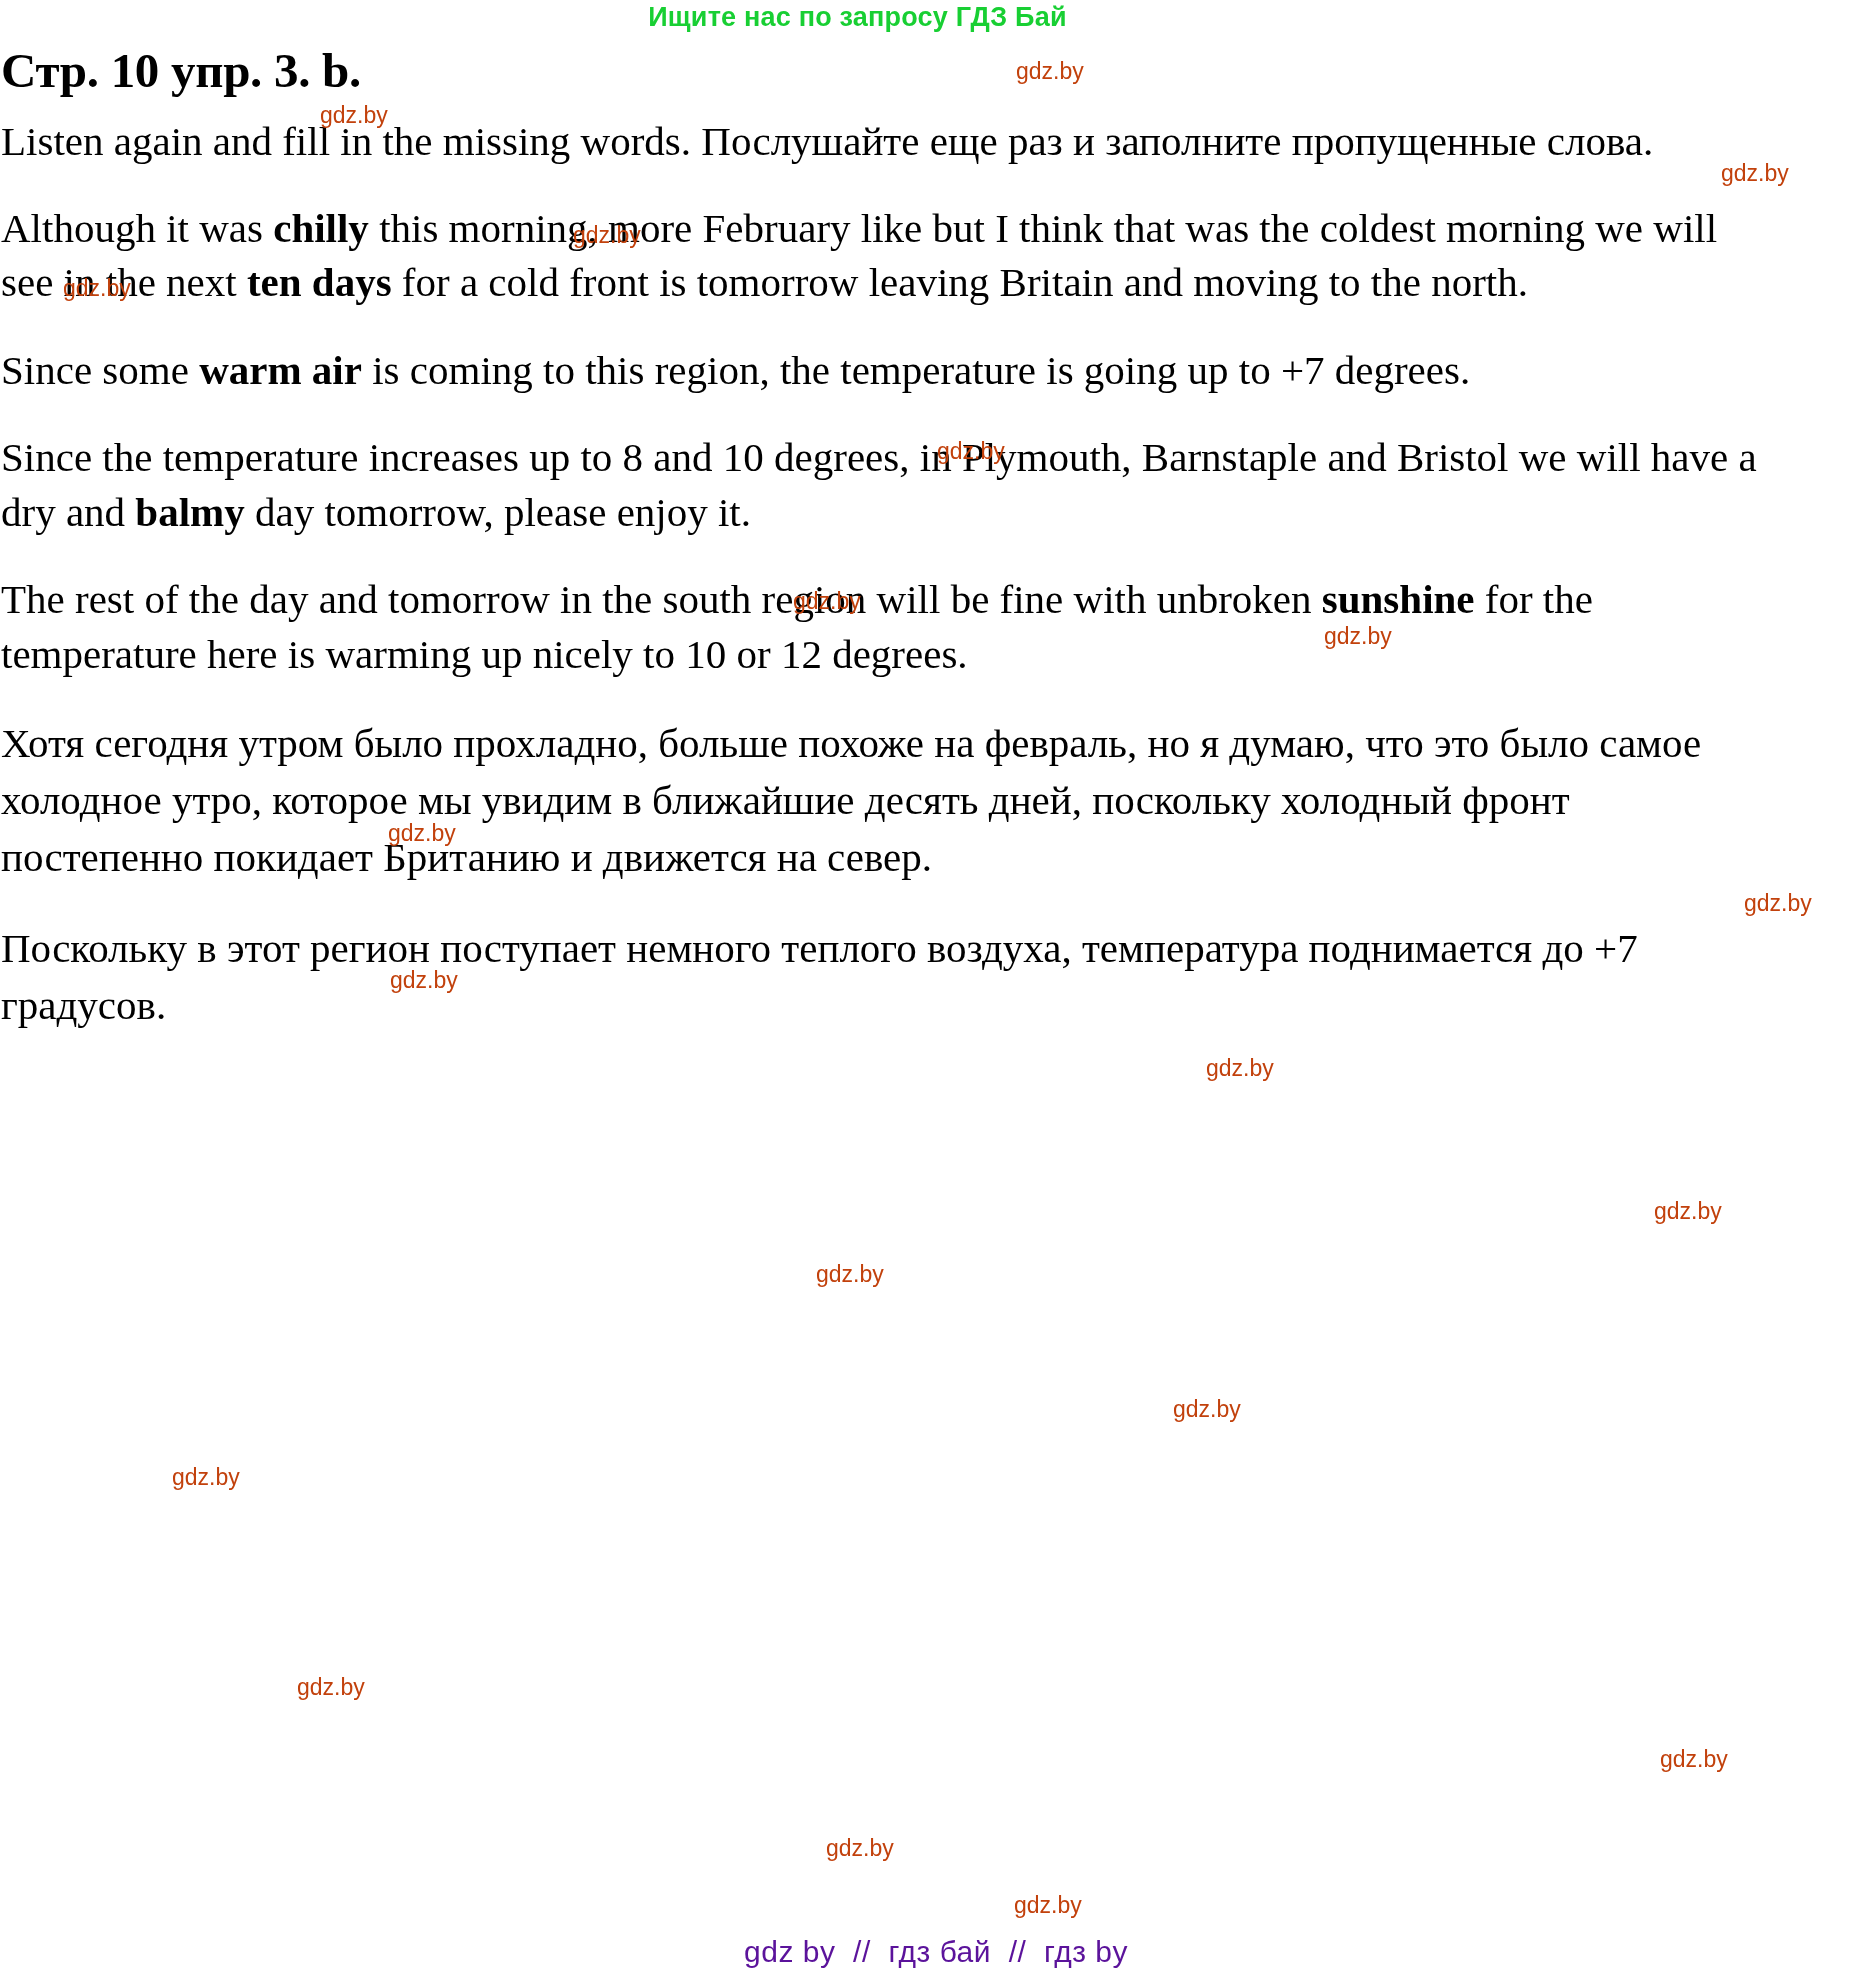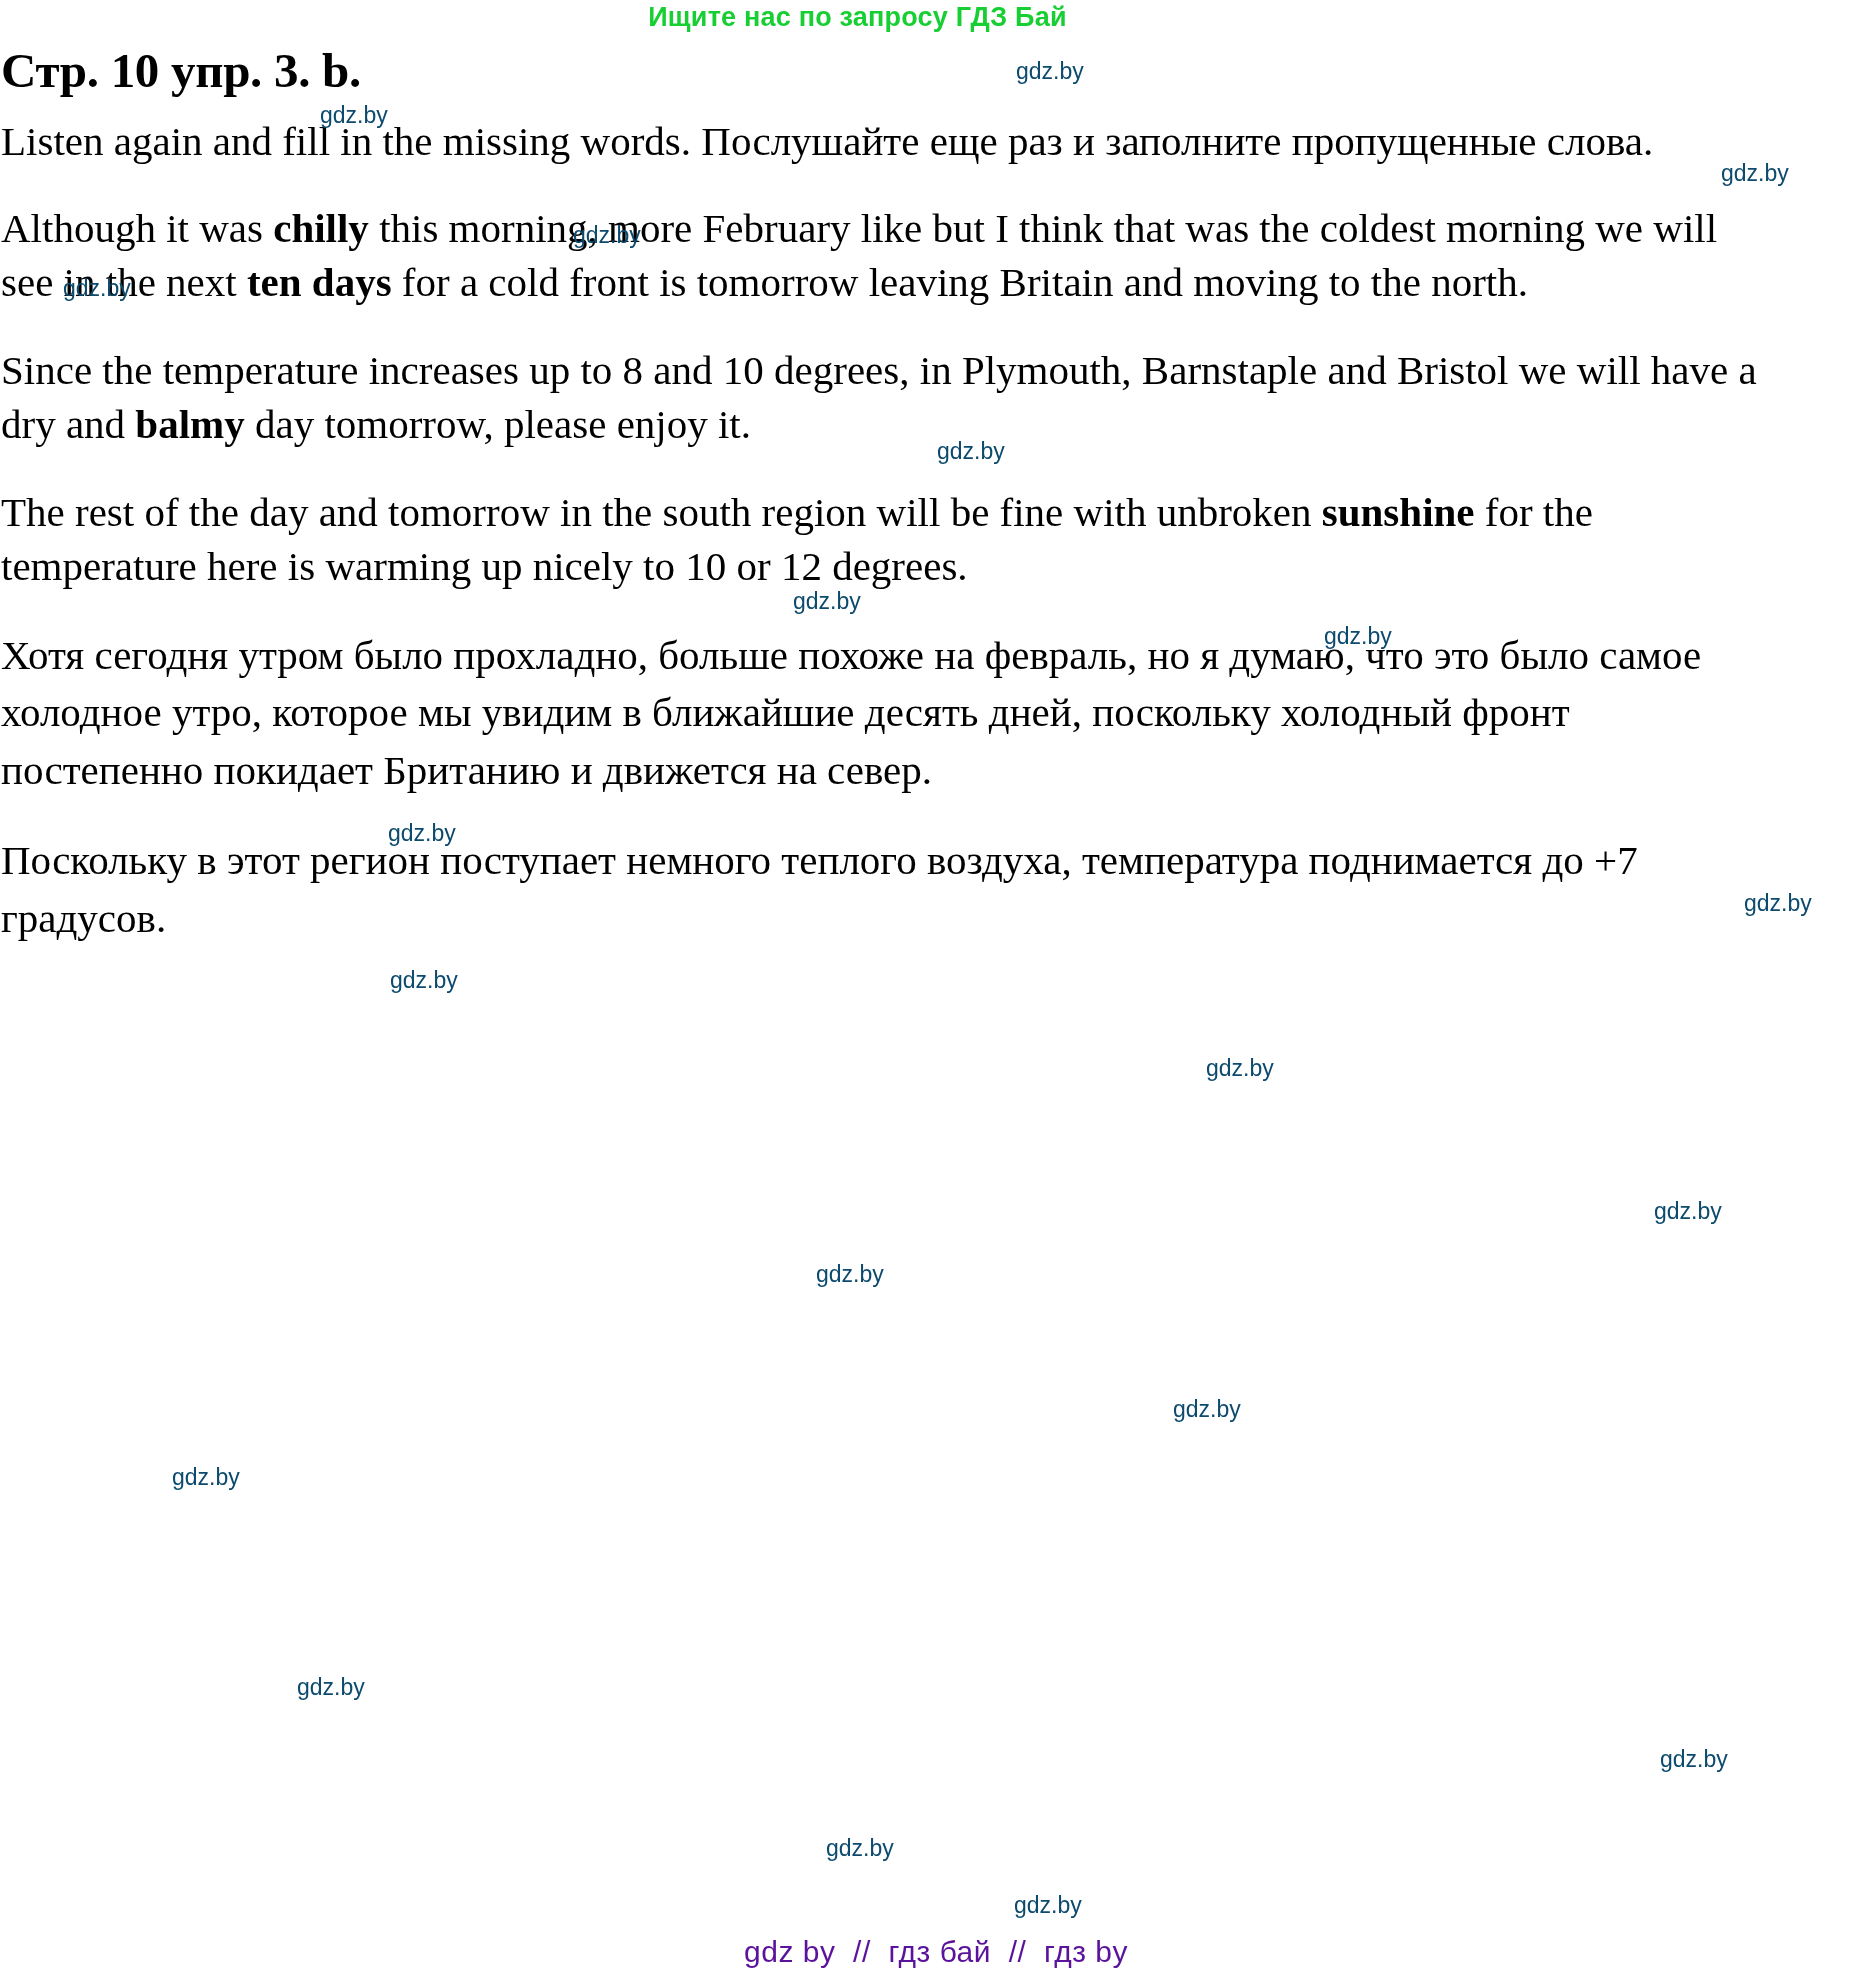--- a/index.html
+++ b/index.html
@@ -68,7 +68,7 @@
     position: absolute;
     font-family: "Liberation Sans", sans-serif;
     font-size: 23px;
-    color: #0c4a6e;
+    color: #c2410c;
     white-space: nowrap;
     pointer-events: none;
   }

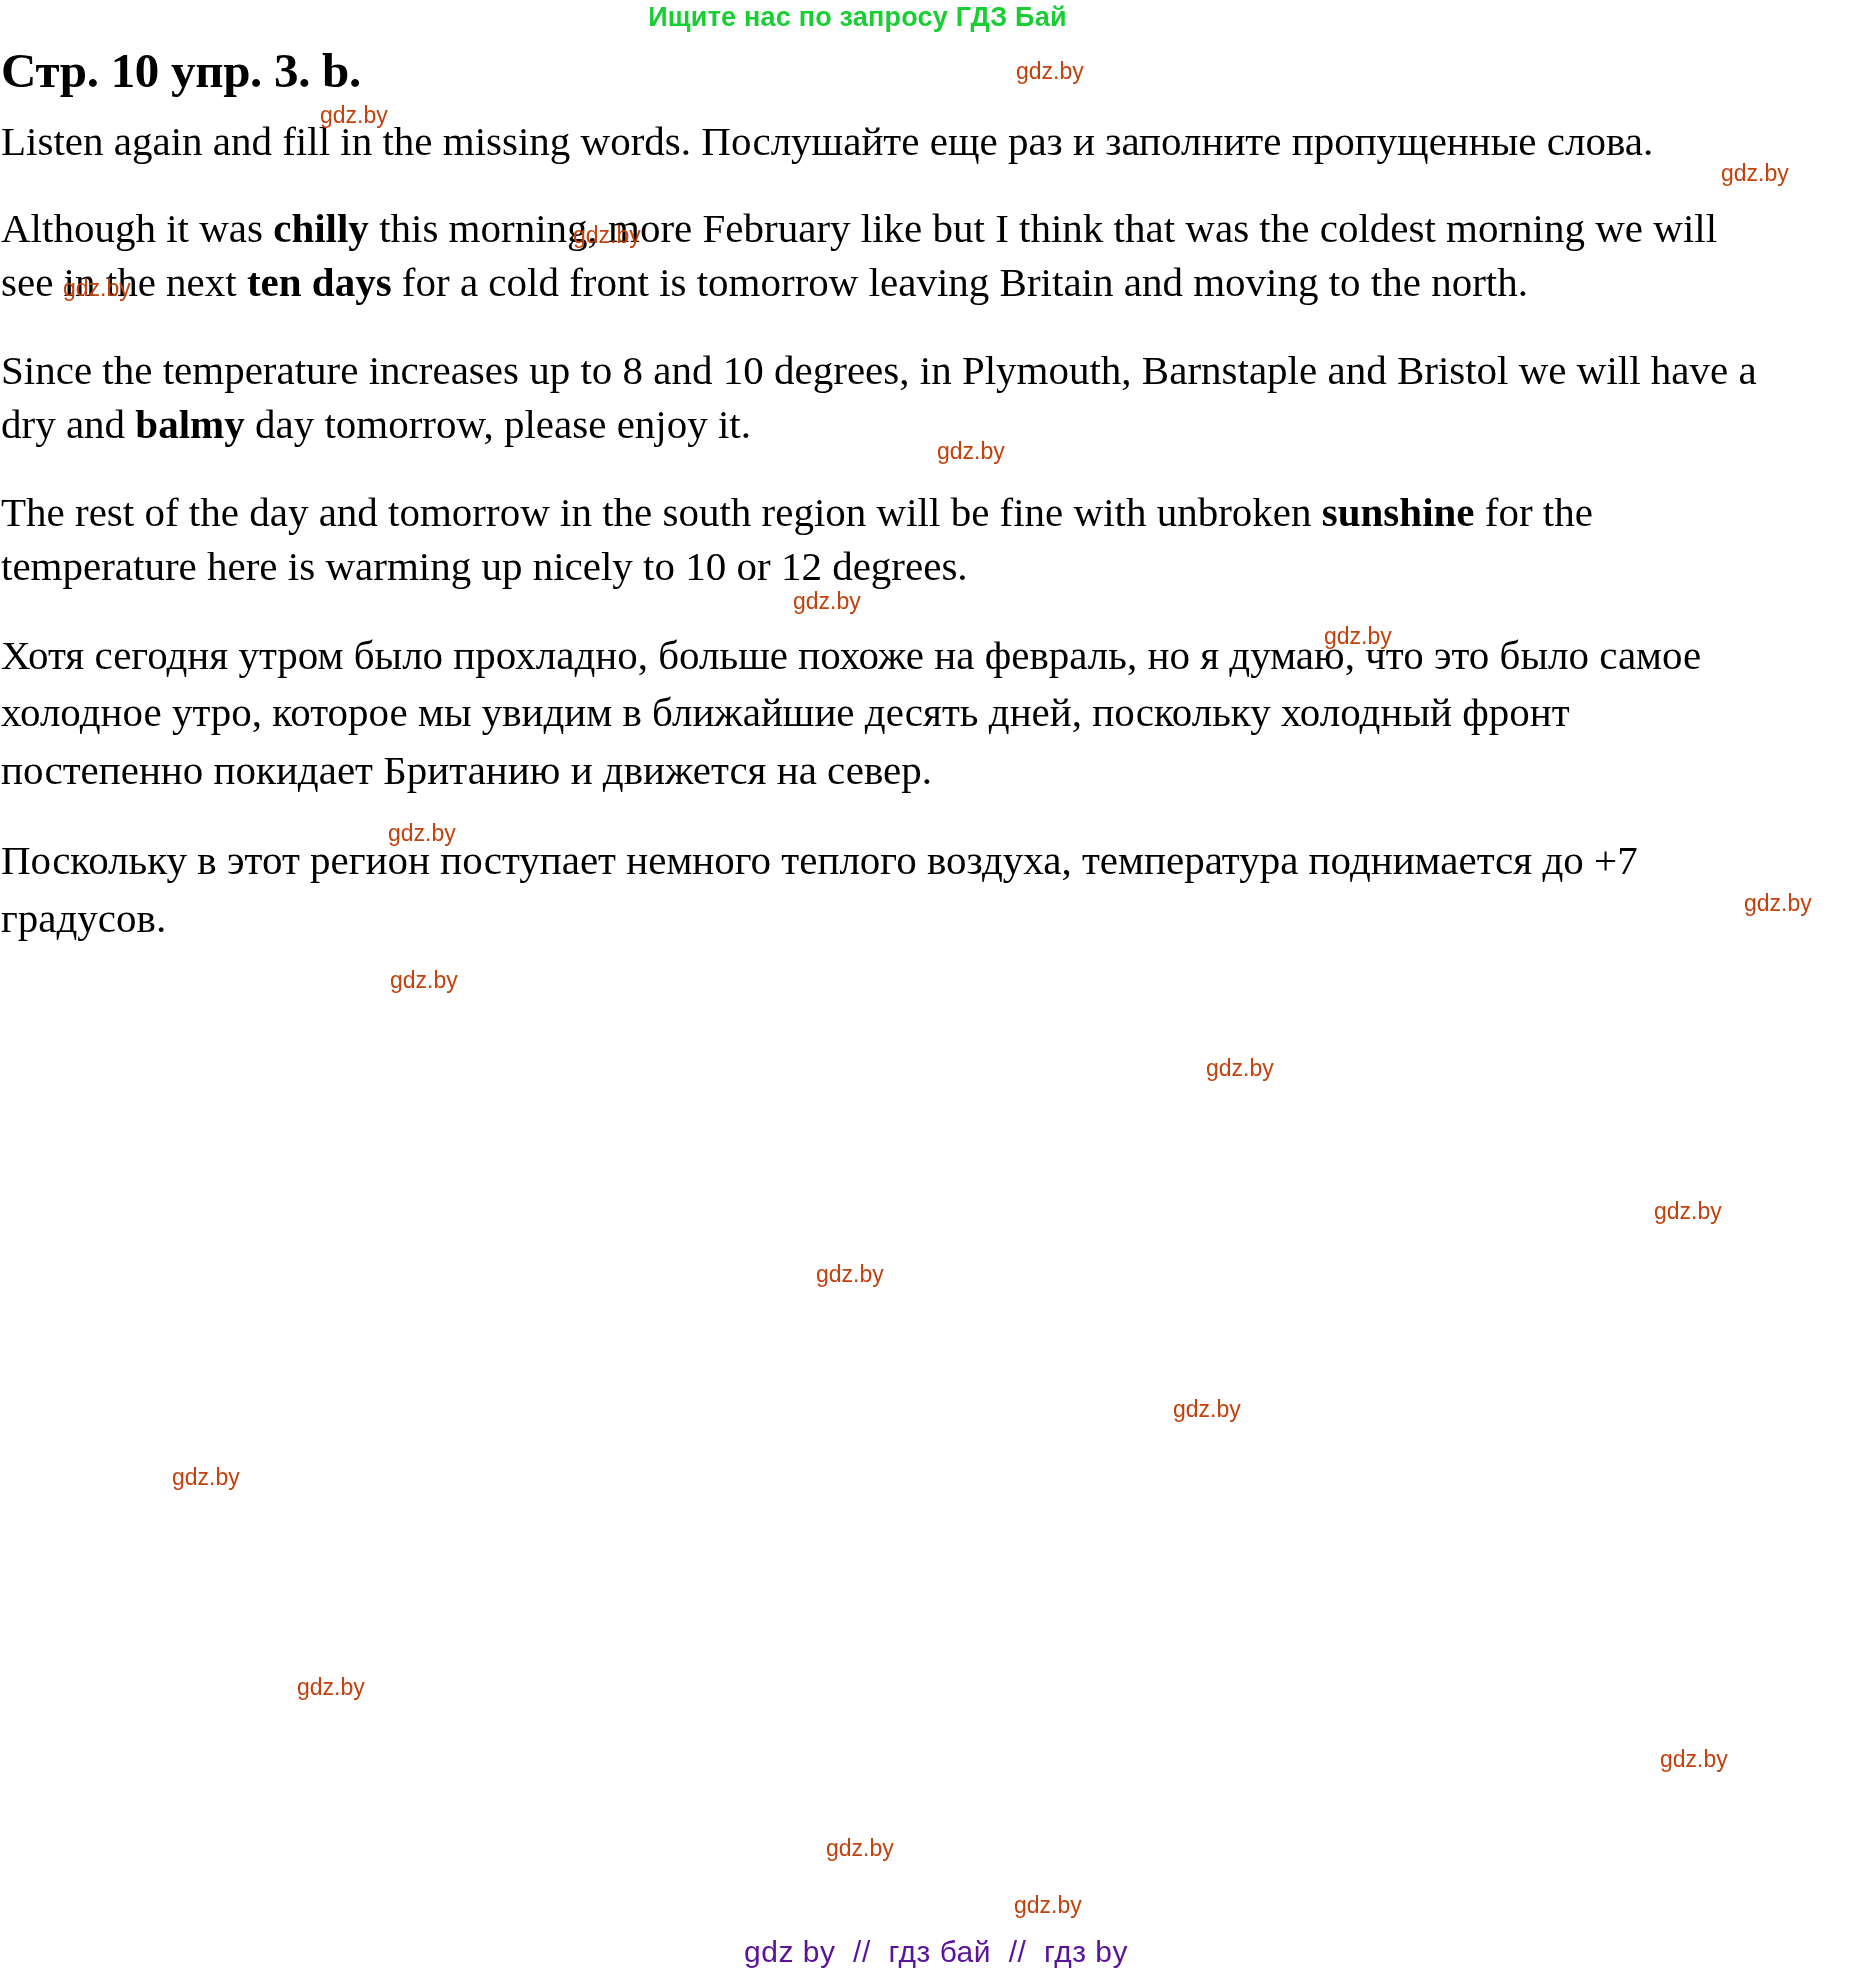--- a/index.html
+++ b/index.html
@@ -100,6 +100,7 @@
 
   <div class="block-en">
       <p class="para"><span>Although it was </span><b>chilly</b><span> this morning, more February like but I think that was the coldest morning we will see in the next </span><b>ten days</b><span> for a cold front is tomorrow leaving Britain and moving to the north.</span></p>
+      <p class="para"><span>Since some </span><b>warm air</b><span> is coming to this region, the temperature is going up to +7 degrees.</span></p>
       <p class="para"><span>Since the temperature increases up to 8 and 10 degrees, in Plymouth, Barnstaple and Bristol we will have a dry and </span><b>balmy</b><span> day tomorrow, please enjoy it.</span></p>
       <p class="para"><span>The rest of the day and tomorrow in the south region will be fine with unbroken </span><b>sunshine</b><span> for the temperature here is warming up nicely to 10 or 12 degrees.</span></p>
     </div>

